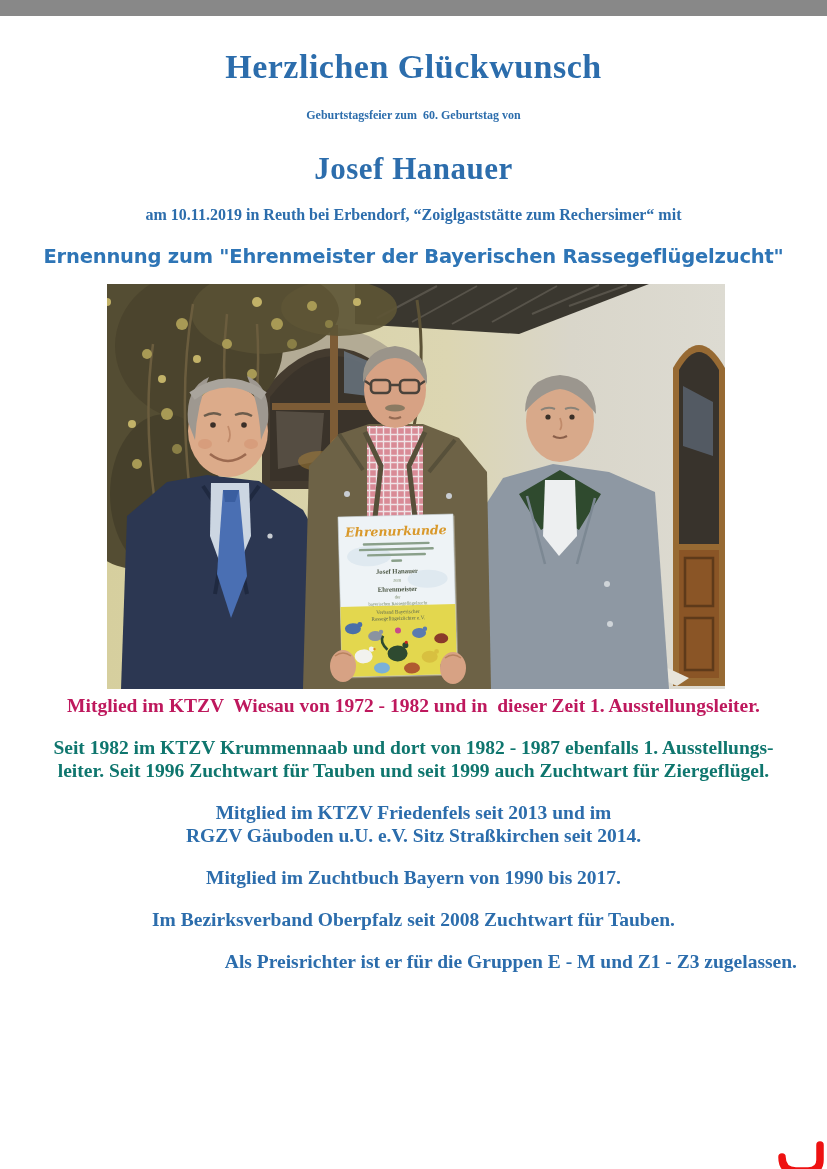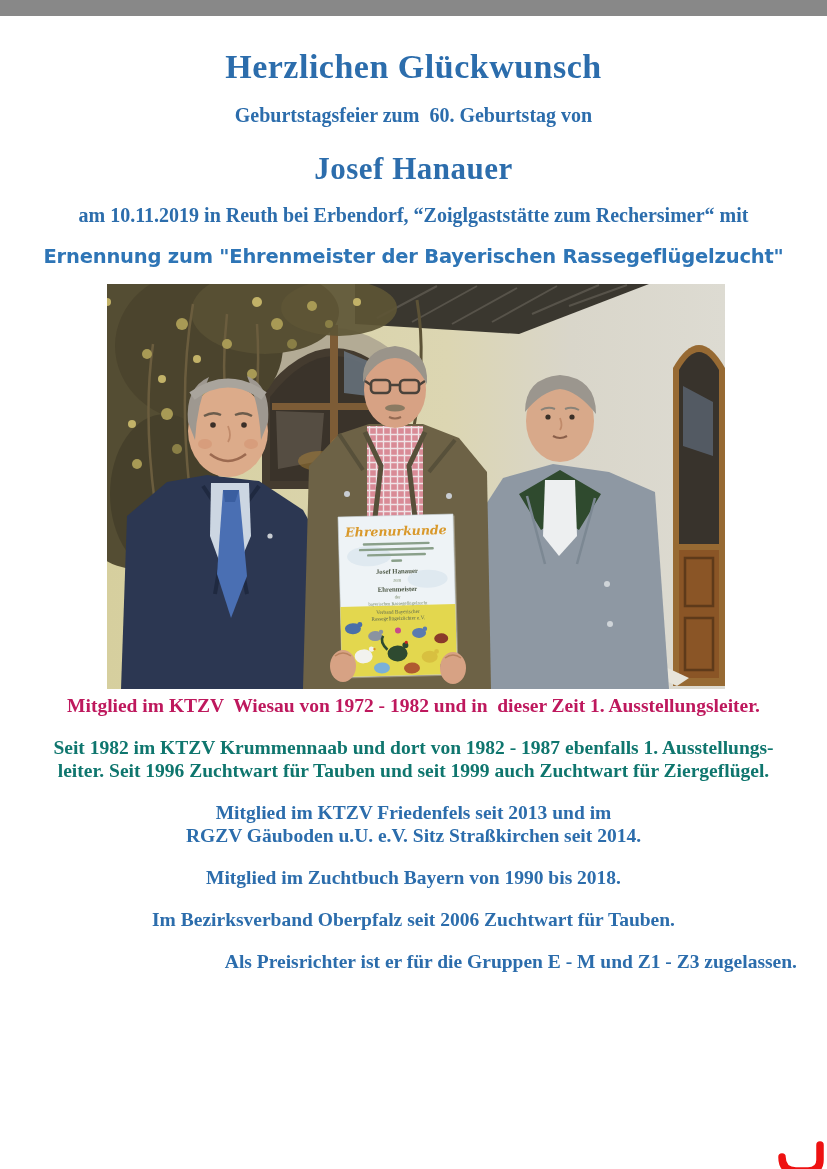--- a/index.html
+++ b/index.html
@@ -11,7 +11,7 @@
   }
   .tblock{position:absolute;left:30px;width:767px;text-align:center;white-space:pre-wrap;font-weight:bold;}
   .title{top:30px;font-size:34px;line-height:42px;letter-spacing:.5px;}
-  .sub{top:87px;font-size:20px;line-height:25px;}
+  .sub{top:87px;font-size:12px;line-height:25px;}
   .name{top:133px;font-size:31px;line-height:40px;margin:0;letter-spacing:.5px;}
   .date{top:186px;font-size:20px;line-height:26px;}
   .honor{top:227px;font-size:19.5px;line-height:28px;font-family:"DejaVu Sans","Liberation Sans",sans-serif;letter-spacing:-0.2px;}

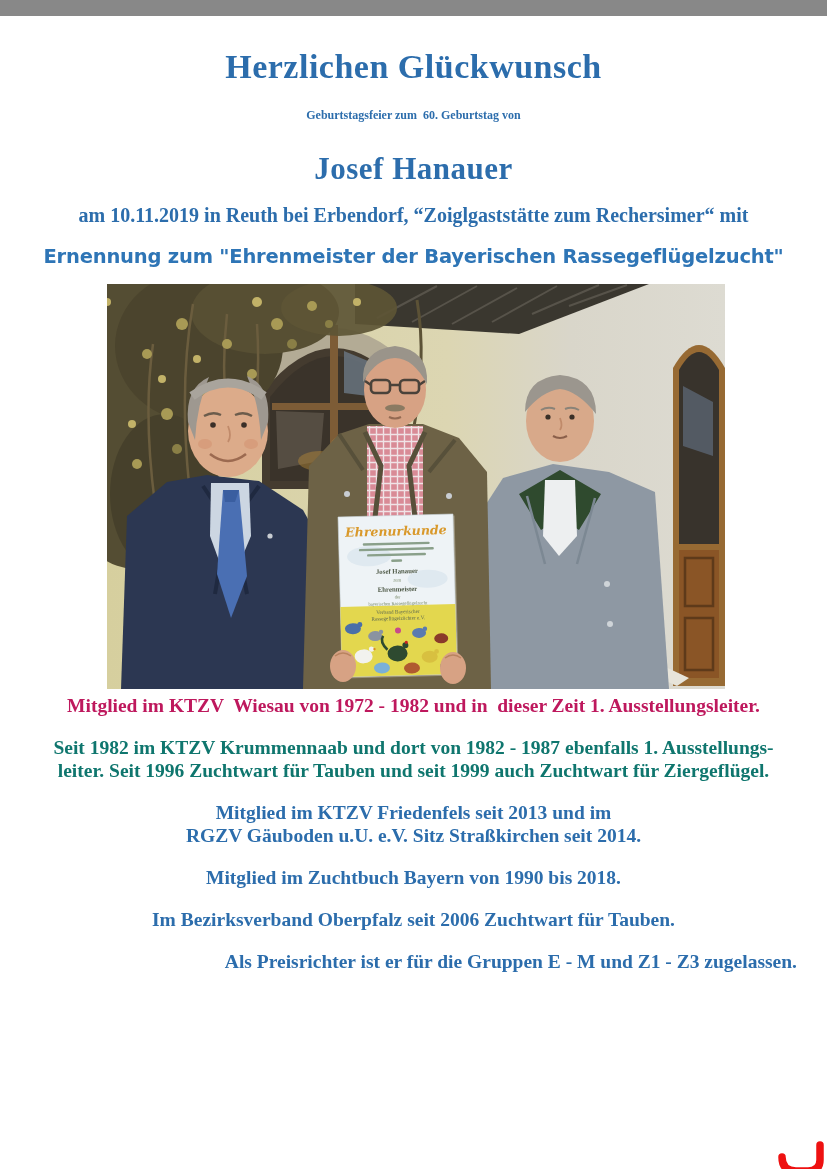--- a/index.html
+++ b/index.html
@@ -13,7 +13,7 @@
   .title{top:30px;font-size:34px;line-height:42px;letter-spacing:.5px;}
   .sub{top:87px;font-size:12px;line-height:25px;}
   .name{top:133px;font-size:31px;line-height:40px;margin:0;letter-spacing:.5px;}
-  .date{top:186px;font-size:20px;line-height:26px;}
+  .date{top:186px;font-size:16px;line-height:26px;}
   .honor{top:227px;font-size:19.5px;line-height:28px;font-family:"DejaVu Sans","Liberation Sans",sans-serif;letter-spacing:-0.2px;}
   .photo{position:absolute;left:107px;top:268px;width:618px;height:405px;}
   .photo svg{display:block;}

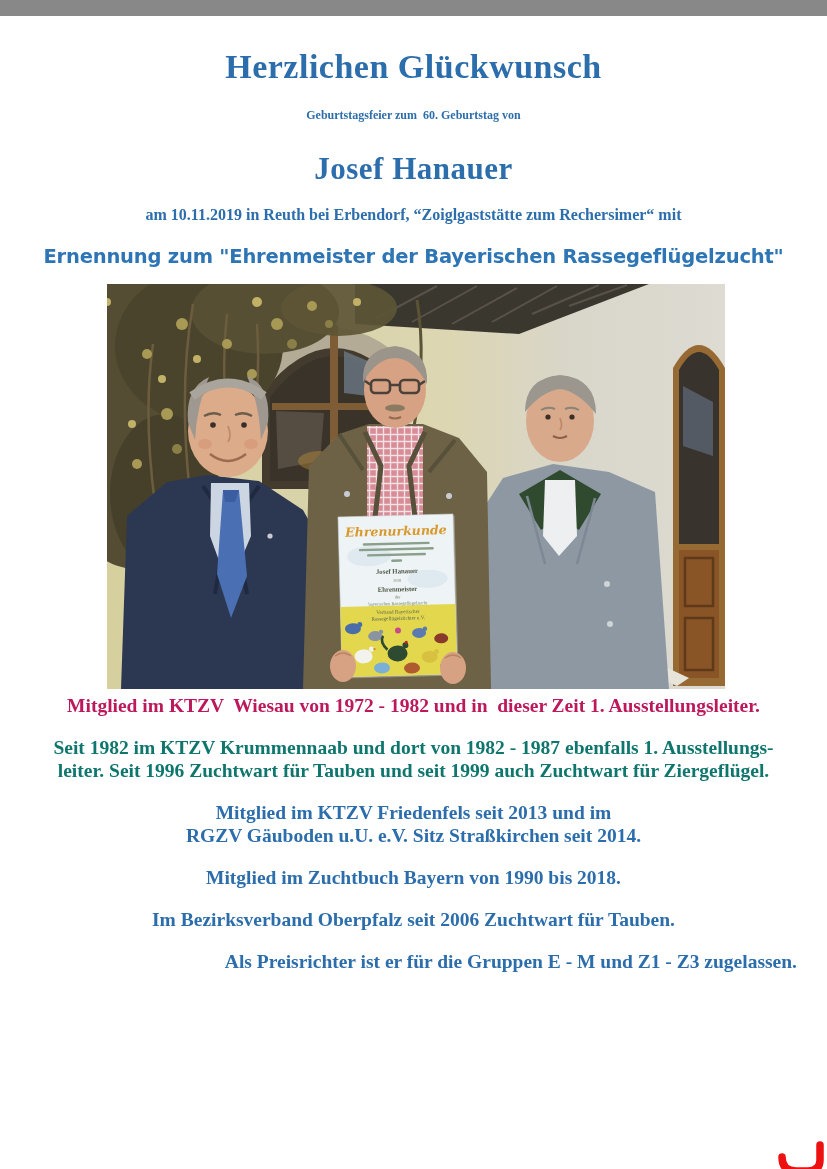--- a/index.html
+++ b/index.html
@@ -229,7 +229,7 @@
 leiter. Seit 1996 Zuchtwart für Tauben und seit 1999 auch Zuchtwart für Ziergeflügel.</div>
       <div class="para" style="color: rgb(44, 109, 172); text-align: center;">Mitglied im KTZV Friedenfels seit 2013 und im
 RGZV Gäuboden u.U. e.V. Sitz Straßkirchen seit 2014.</div>
-      <div class="para" style="color: rgb(44, 109, 172);">Mitglied im Zuchtbuch Bayern von 1990 bis 2018.</div>
+      <div class="para" style="color: rgb(44, 109, 172);">Mitglied im Zuchtbuch Bayern von 1990 bis 2017.</div>
       <div class="para" style="color: rgb(44, 109, 172);">Im Bezirksverband Oberpfalz seit 2006 Zuchtwart für Tauben.</div>
       <div class="para" style="color: rgb(44, 109, 172); text-align: right;">Als Preisrichter ist er für die Gruppen E - M und Z1 - Z3 zugelassen.</div>
     </div>

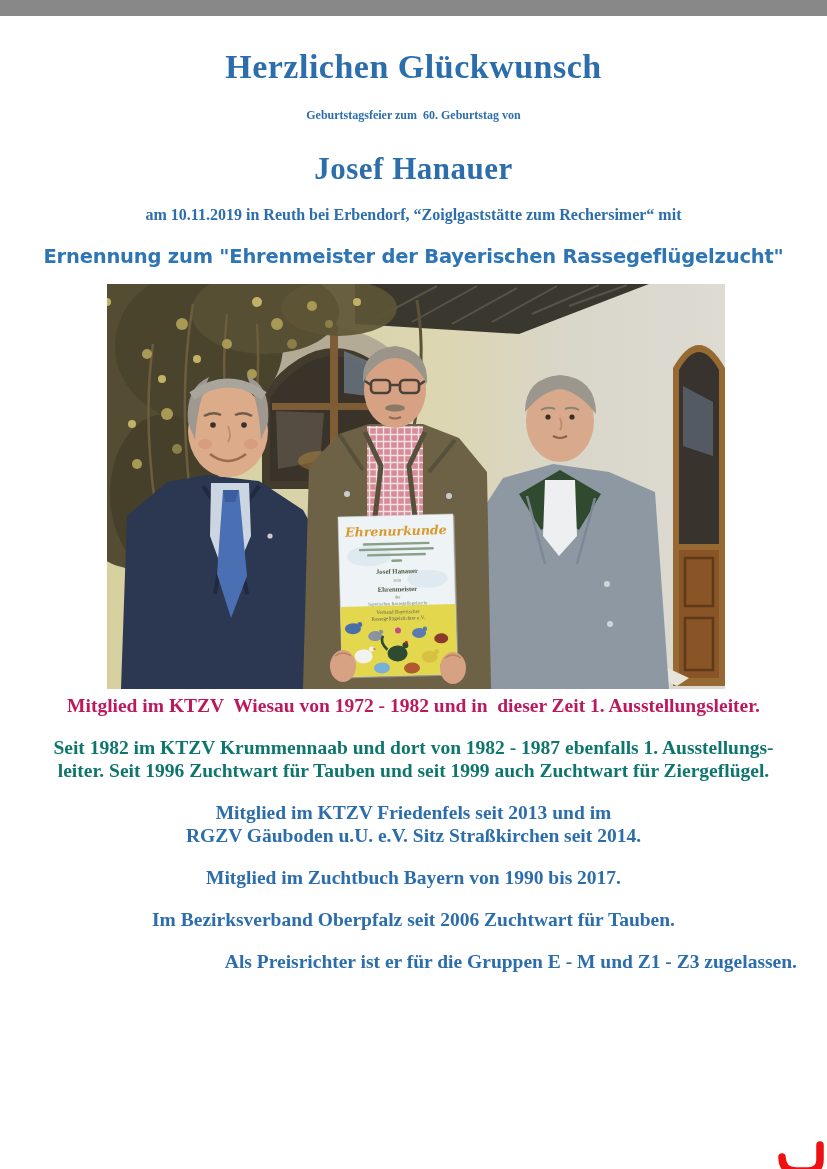--- a/index.html
+++ b/index.html
@@ -230,7 +230,7 @@
       <div class="para" style="color: rgb(44, 109, 172); text-align: center;">Mitglied im KTZV Friedenfels seit 2013 und im
 RGZV Gäuboden u.U. e.V. Sitz Straßkirchen seit 2014.</div>
       <div class="para" style="color: rgb(44, 109, 172);">Mitglied im Zuchtbuch Bayern von 1990 bis 2017.</div>
-      <div class="para" style="color: rgb(44, 109, 172);">Im Bezirksverband Oberpfalz seit 2006 Zuchtwart für Tauben.</div>
+      <div class="para" style="color: rgb(44, 109, 172);">Im Bezirksverband Oberpfalz seit 2008 Zuchtwart für Tauben.</div>
       <div class="para" style="color: rgb(44, 109, 172); text-align: right;">Als Preisrichter ist er für die Gruppen E - M und Z1 - Z3 zugelassen.</div>
     </div>
 

